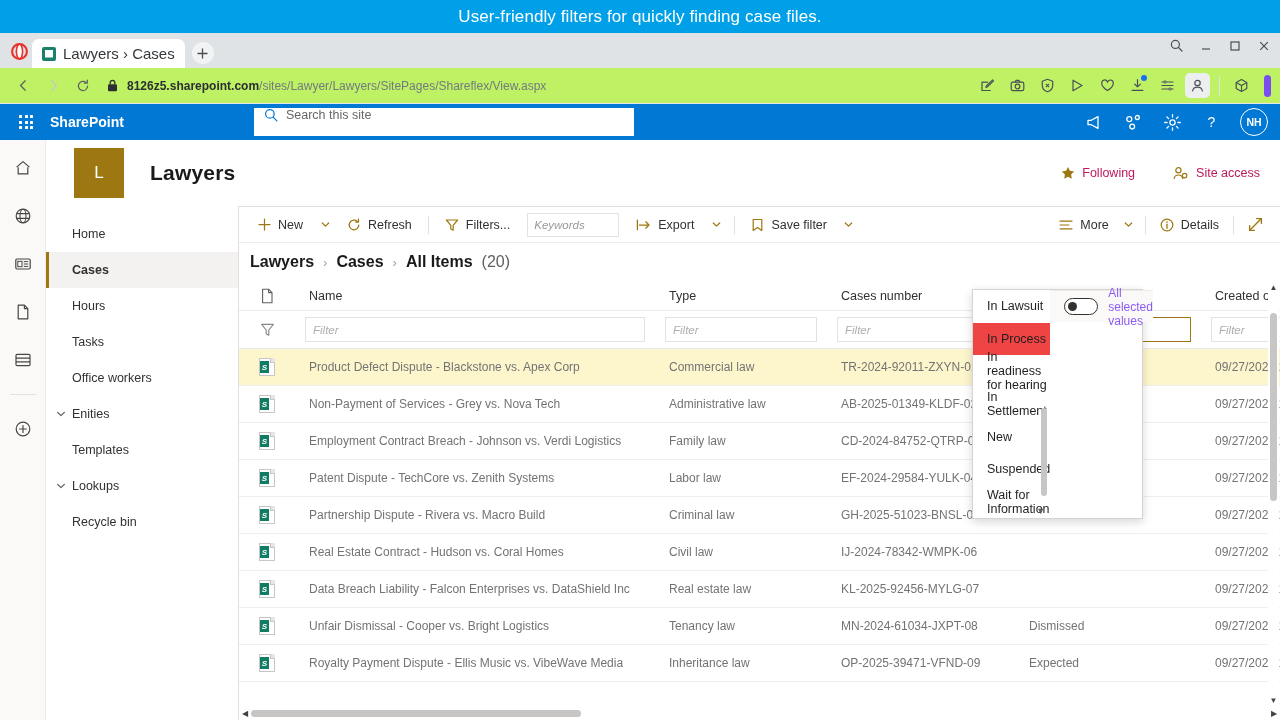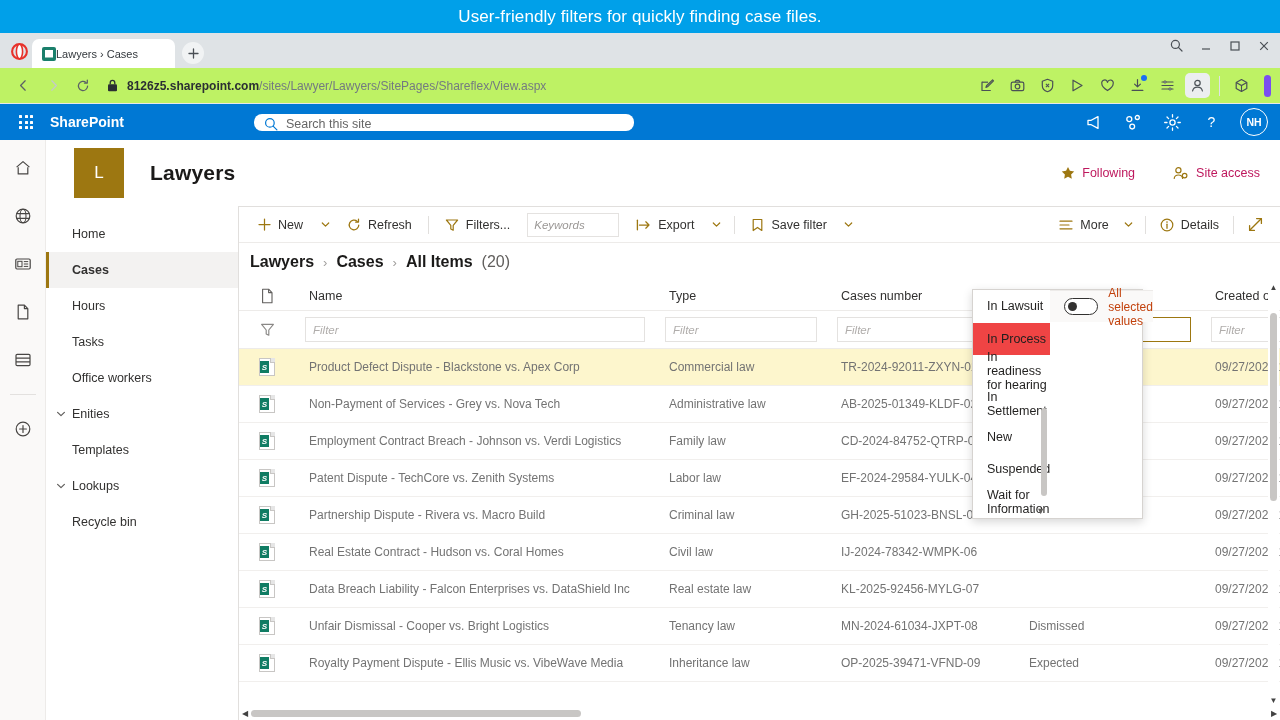--- a/index.html
+++ b/index.html
@@ -25,8 +25,8 @@
   #opera-logo { width: 26px; height: 33px; display:flex; align-items:center; justify-content:center; }
   .tab {
     height: 29px; background: #fff; border-radius: 7px 7px 0 0;
-    display: flex; align-items: center; 
-    padding: 0 10px; min-width: 143px; font-size: 11px; color: #33383d;
+    display: flex; align-items: center; gap: 7px;
+    padding: 0 10px; min-width: 143px; font-size: 15px; color: #33383d;
   }
   .tab-favicon {
     width: 14px; height: 14px; background: #1a7f6b; border-radius: 2px;

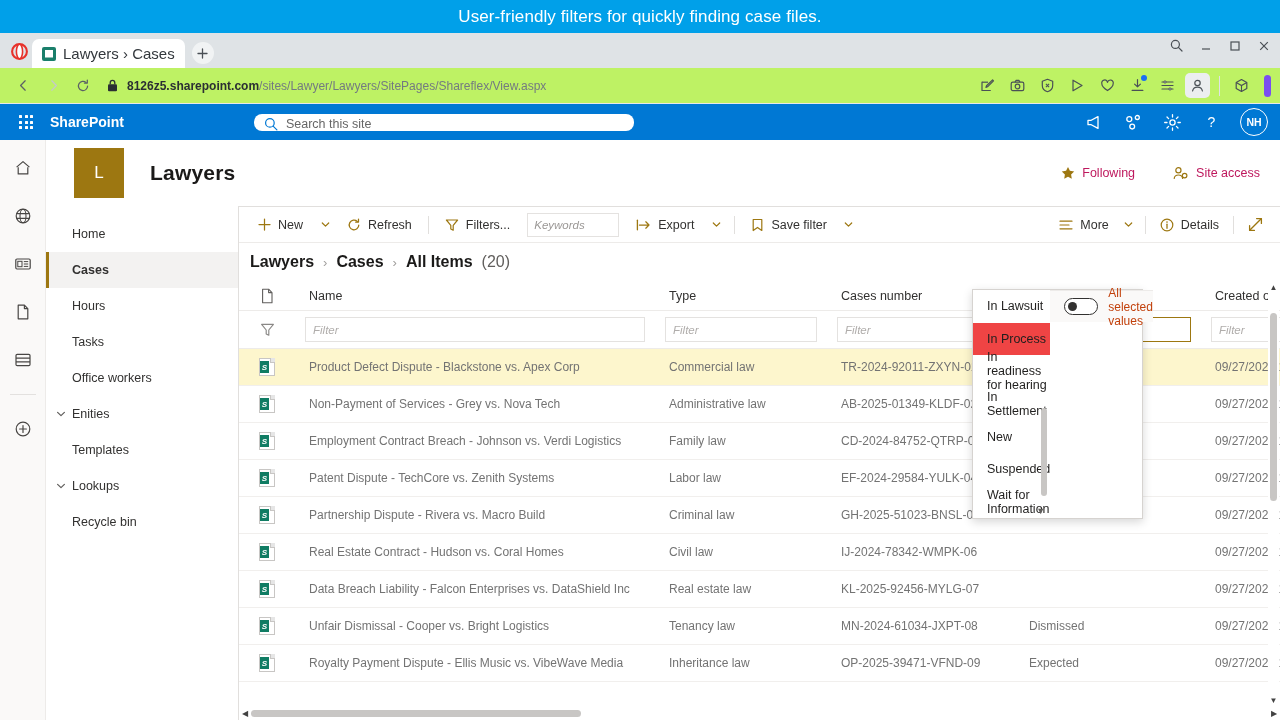--- a/index.html
+++ b/index.html
@@ -85,8 +85,8 @@
   #waffle i { background: #fff; border-radius: .5px; display:block; width:3px; height:3px;}
   #sp-brand { font-size: 14px; font-weight: bold; margin-left: 10px; }
   #sp-search {
-    width: 380px; height: 17px; background: #fff; border-radius: 8px;
-    margin-left: 130px; display: flex; align-items: flex-end; gap: 8px;
+    width: 380px; height: 28px; background: #fff; border-radius: 0;
+    margin-left: 130px; display: flex; align-items: flex-start; gap: 8px;
     padding: 0 10px; color: #666; font-size: 12.5px;
   }
   #suite-right { margin-left: auto; display: flex; align-items: center; gap: 19px; }

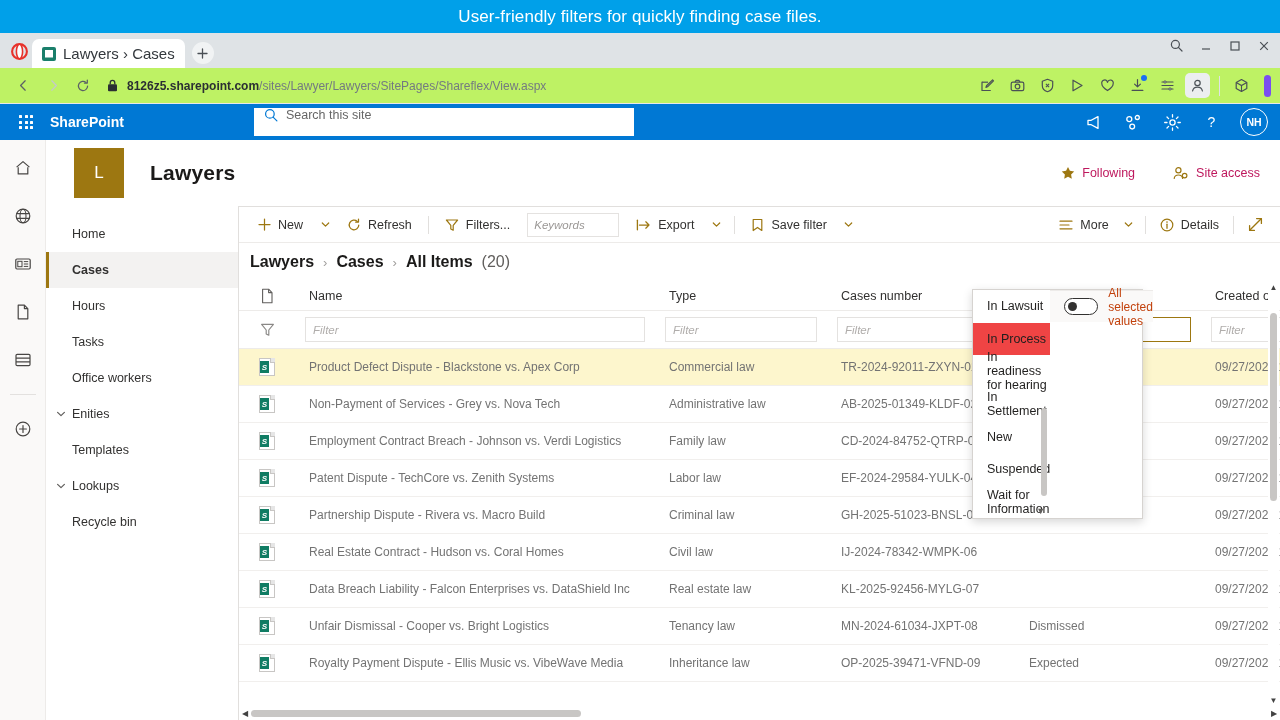--- a/index.html
+++ b/index.html
@@ -226,7 +226,7 @@
   #dd .foot {
     height: 32px; border-top: 1px solid #edebe9; background:#faf9f8;
     display: flex; align-items: center; gap: 10px; padding-left: 14px;
-    font-size: 12px; color: #c2410c;
+    font-size: 12px; color: #8b5cf6;
   }
   .toggle { width: 34px; height: 17px; border-radius: 9px; border: 1.4px solid #323130; background:#fff; position: relative; flex:none;}
   .toggle i { position: absolute; left: 3px; top: 3px; width: 9px; height: 9px; border-radius: 50%; background: #323130; }

